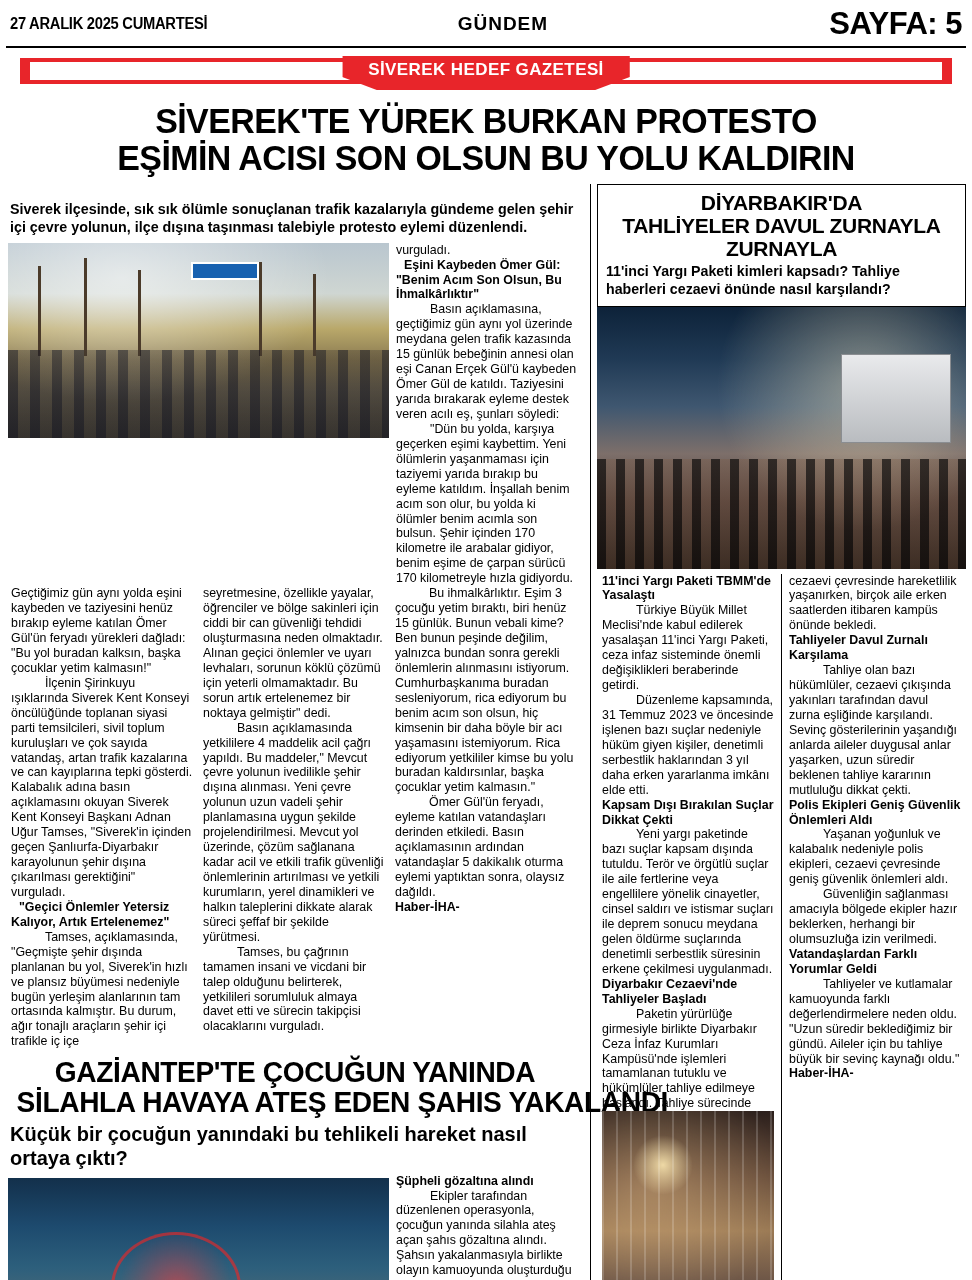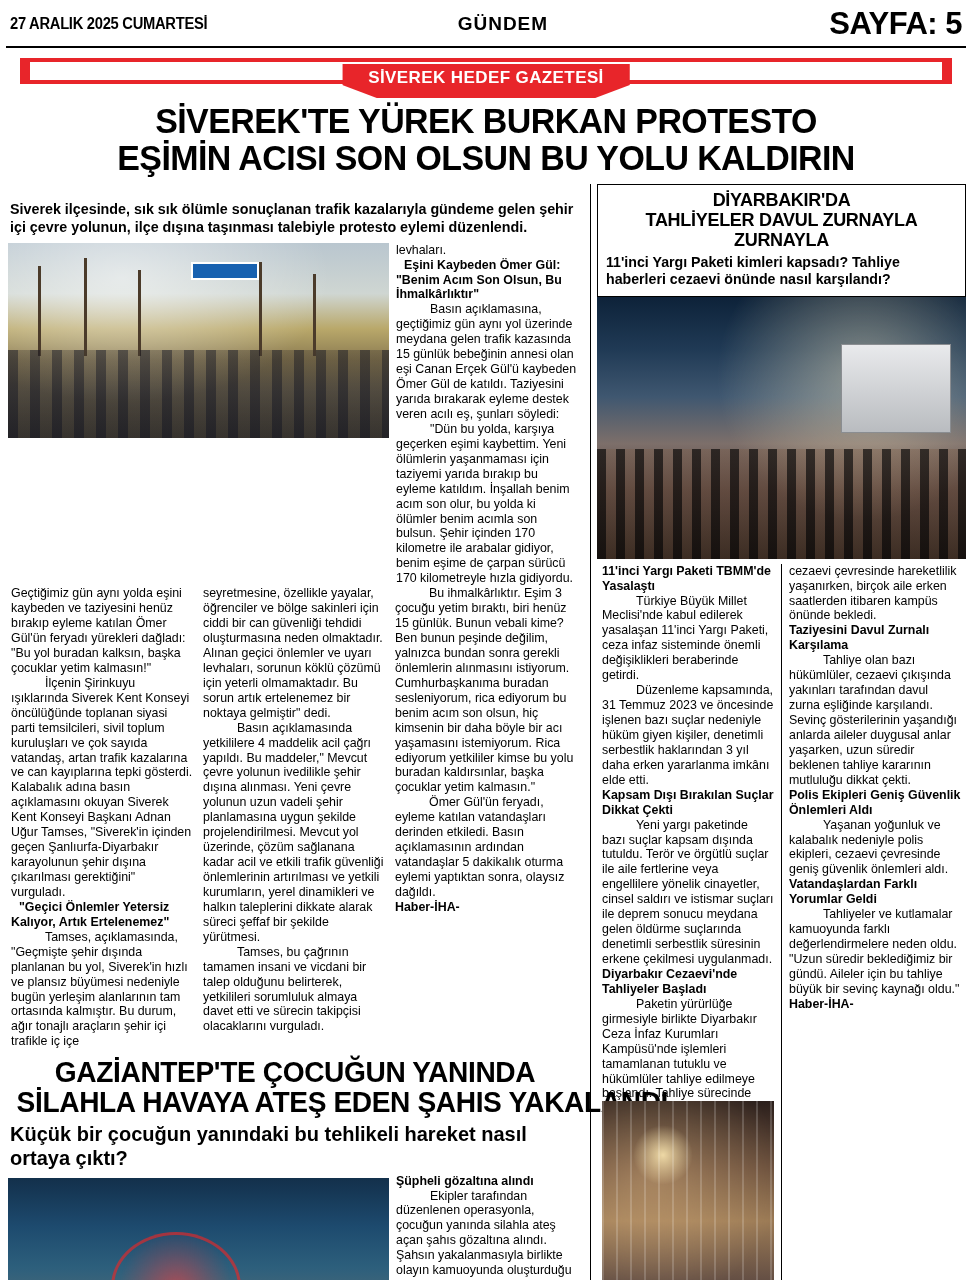--- a/index.html
+++ b/index.html
@@ -42,7 +42,7 @@
     background:#ffffff;
   }
   .banner-tab {
-    position:absolute; left:50%; top:10px; transform:translateX(-50%);
+    position:absolute; left:50%; top:2px; transform:translateX(-50%);
     background:#e8252a; color:#fff;
     padding:4px 26px 10px 26px;
     font-weight:bold; font-size:17px; letter-spacing:0.4px;

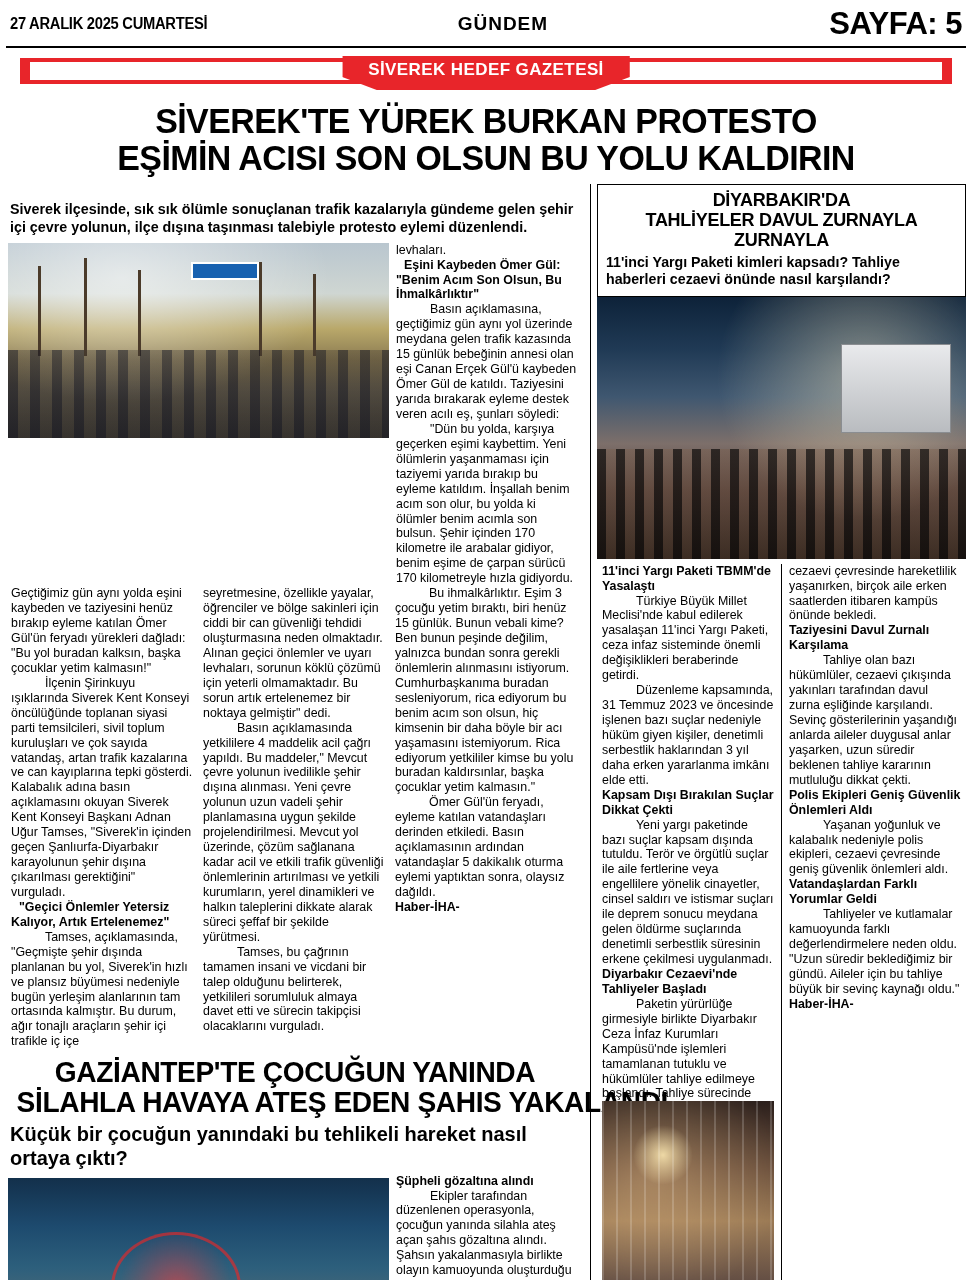--- a/index.html
+++ b/index.html
@@ -177,7 +177,7 @@
   .sidebox { border:1.5px solid #000; padding:6px 8px 8px 8px; }
   .sidehead {
     text-align:center; font-weight:bold;
-    font-size:18px; line-height:1.1; letter-spacing:-0.3px;
+    font-size:21px; line-height:1.1; letter-spacing:-0.3px;
   }
   .sidelead {
     font-weight:bold; font-size:14.2px; line-height:1.2; margin-top:3px;

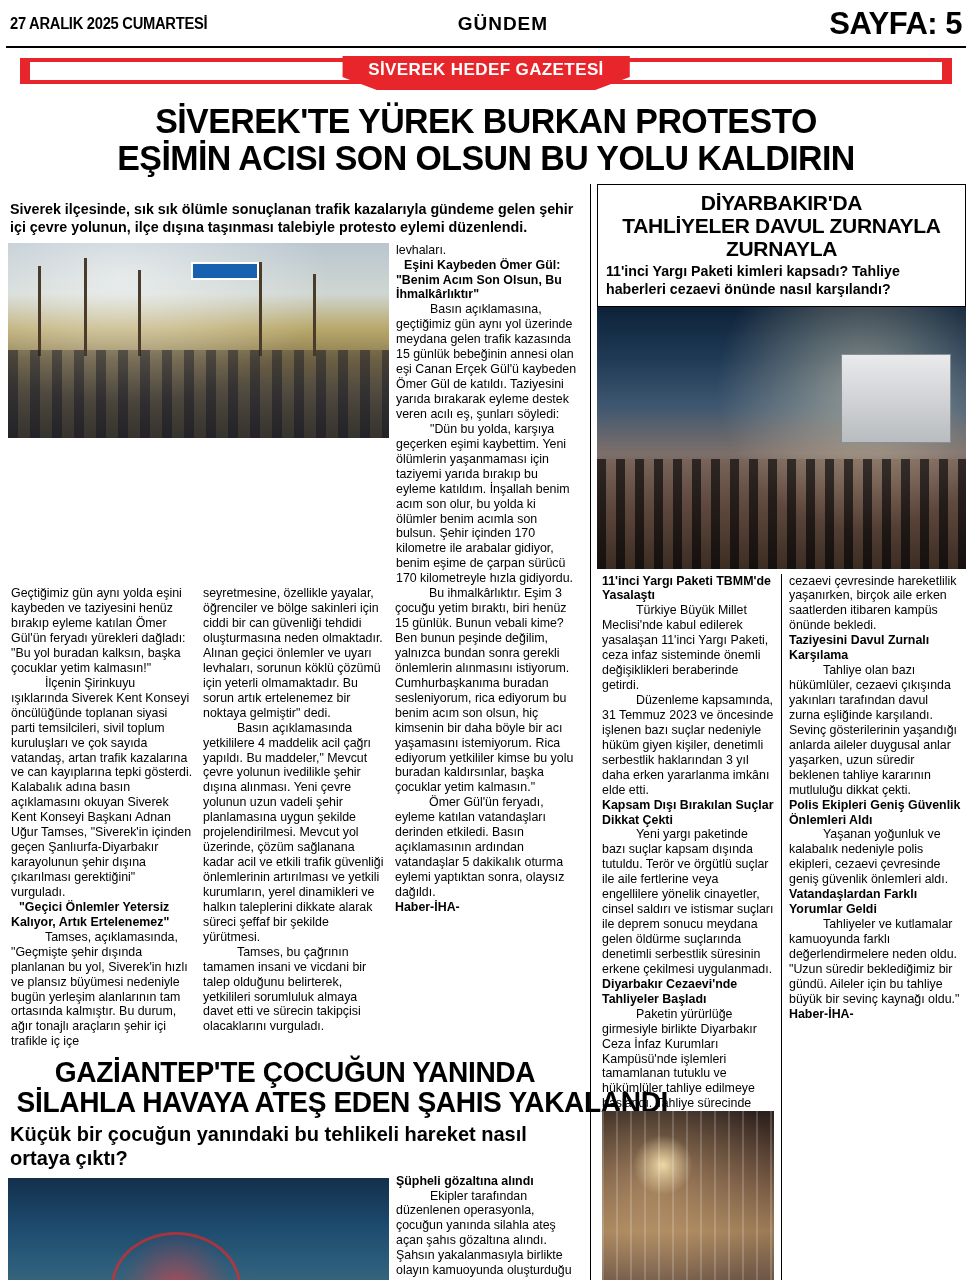--- a/index.html
+++ b/index.html
@@ -226,7 +226,7 @@
           </div>
         </div>
         <div class="col" style="width:193px;">
-          <p class="body">levhaları.</p>
+          <p class="body">vurguladı.</p>
           <p class="sub ctr">Eşini Kaybeden Ömer Gül: "Benim Acım Son Olsun, Bu İhmalkârlıktır"</p>
           <p class="body indent">Basın açıklamasına, geçtiğimiz gün aynı yol üzerinde meydana gelen trafik kazasında 15 günlük bebeğinin annesi olan eşi Canan Erçek Gül'ü kaybeden Ömer Gül de katıldı. Taziyesini yarıda bırakarak eyleme destek veren acılı eş, şunları söyledi:</p>
           <p class="body indent">"Dün bu yolda, karşıya geçerken eşimi kaybettim. Yeni ölümlerin yaşanmaması için taziyemi yarıda bırakıp bu eyleme katıldım. İnşallah benim acım son olur, bu yolda ki ölümler benim acımla son bulsun. Şehir içinden 170 kilometre ile arabalar gidiyor, benim eşime de çarpan sürücü 170 kilometreyle hızla gidiyordu.</p>

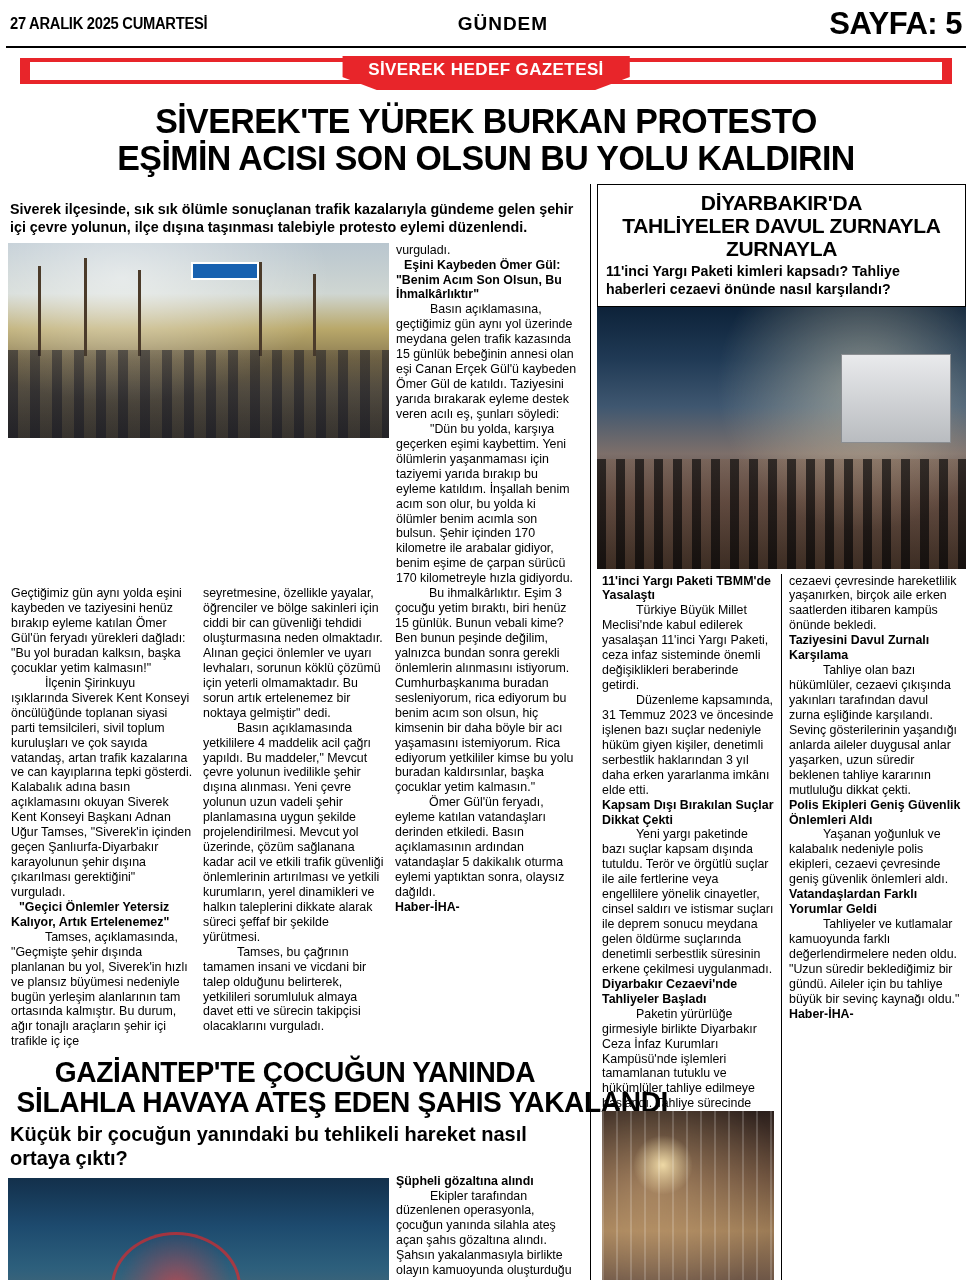--- a/index.html
+++ b/index.html
@@ -311,7 +311,7 @@
         <div class="colrule"></div>
         <div class="col2">
           <p class="body">cezaevi çevresinde hareketlilik yaşanırken, birçok aile erken saatlerden itibaren kampüs önünde bekledi.</p>
-          <p class="sub">Taziyesini Davul Zurnalı Karşılama</p>
+          <p class="sub">Tahliyeler Davul Zurnalı Karşılama</p>
           <p class="body indent">Tahliye olan bazı hükümlüler, cezaevi çıkışında yakınları tarafından davul zurna eşliğinde karşılandı. Sevinç gösterilerinin yaşandığı anlarda aileler duygusal anlar yaşarken, uzun süredir beklenen tahliye kararının mutluluğu dikkat çekti.</p>
           <p class="sub">Polis Ekipleri Geniş Güvenlik Önlemleri Aldı</p>
           <p class="body indent">Yaşanan yoğunluk ve kalabalık nedeniyle polis ekipleri, cezaevi çevresinde geniş güvenlik önlemleri aldı.</p>

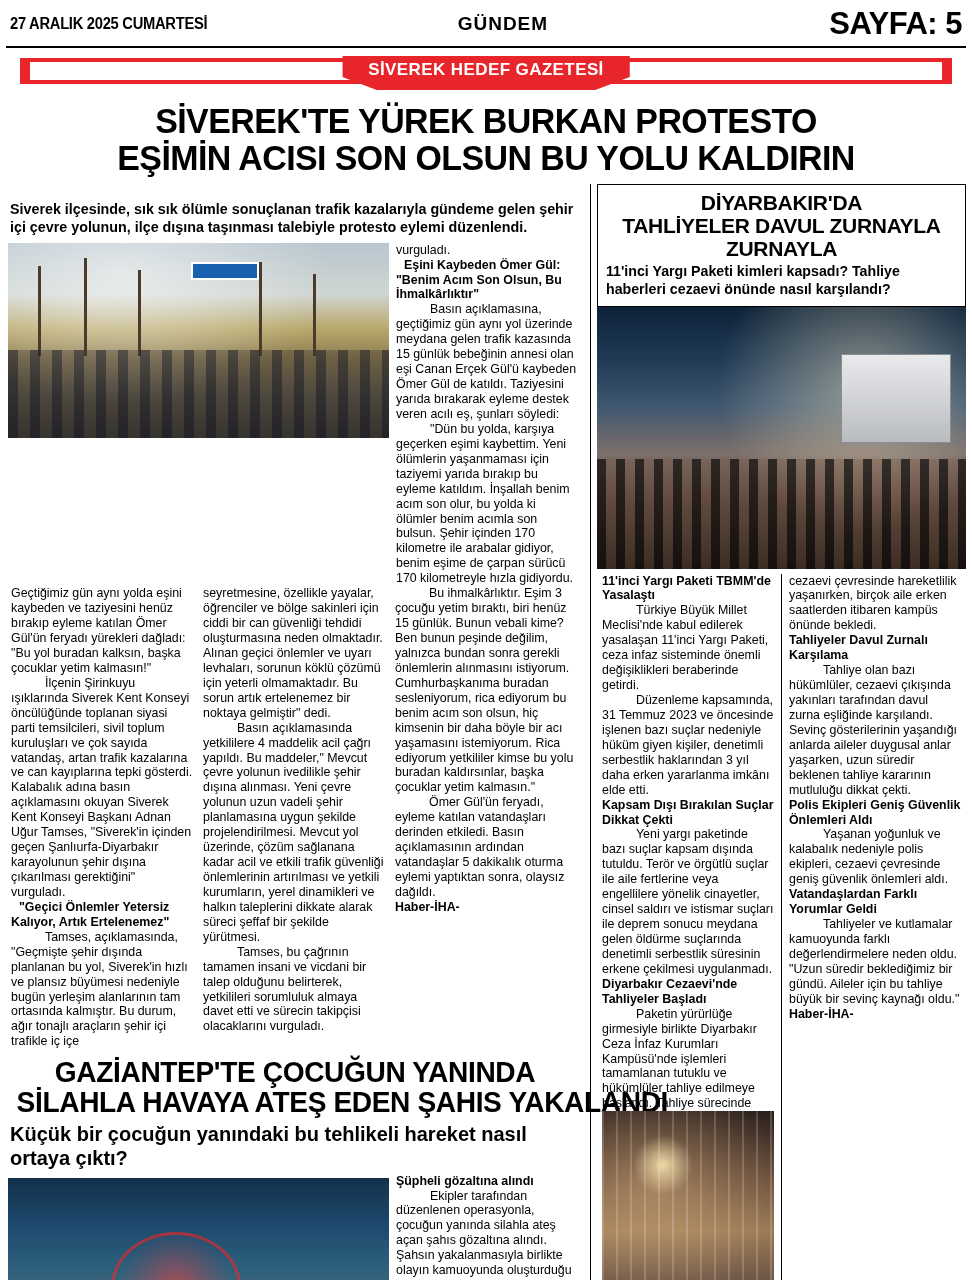--- a/index.html
+++ b/index.html
@@ -315,6 +315,7 @@
           <p class="body indent">Tahliye olan bazı hükümlüler, cezaevi çıkışında yakınları tarafından davul zurna eşliğinde karşılandı. Sevinç gösterilerinin yaşandığı anlarda aileler duygusal anlar yaşarken, uzun süredir beklenen tahliye kararının mutluluğu dikkat çekti.</p>
           <p class="sub">Polis Ekipleri Geniş Güvenlik Önlemleri Aldı</p>
           <p class="body indent">Yaşanan yoğunluk ve kalabalık nedeniyle polis ekipleri, cezaevi çevresinde geniş güvenlik önlemleri aldı.</p>
+          <p class="body indent">Güvenliğin sağlanması amacıyla bölgede ekipler hazır beklerken, herhangi bir olumsuzluğa izin verilmedi.</p>
           <p class="sub">Vatandaşlardan Farklı Yorumlar Geldi</p>
           <p class="body indent">Tahliyeler ve kutlamalar kamuoyunda farklı değerlendirmelere neden oldu.</p>
           <p class="body"><span>"Uzun süredir beklediğimiz bir gündü. Aileler için bu tahliye büyük bir sevinç kaynağı oldu."</span> <span class="agency">Haber-İHA-</span></p>

